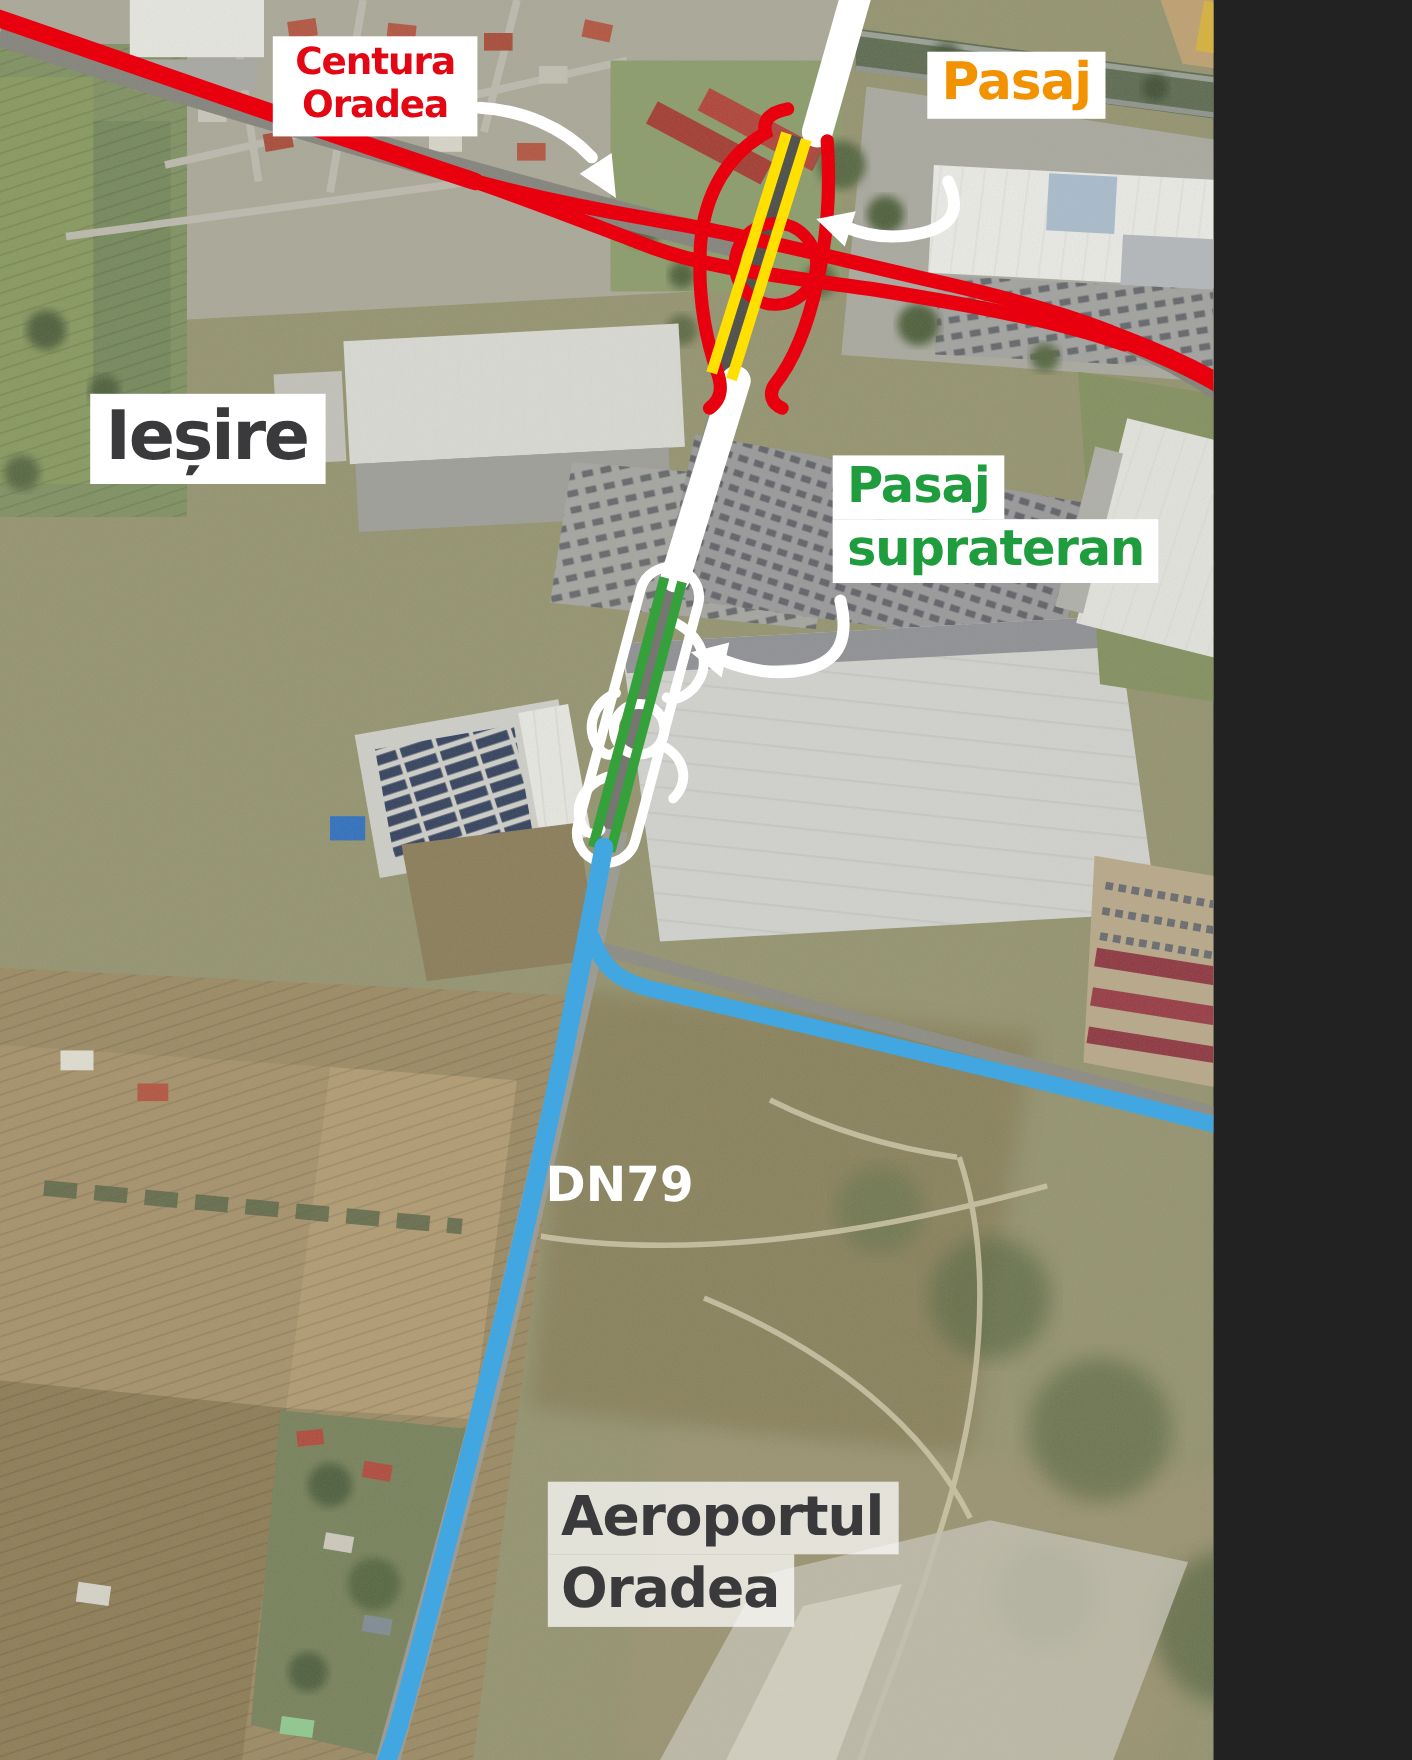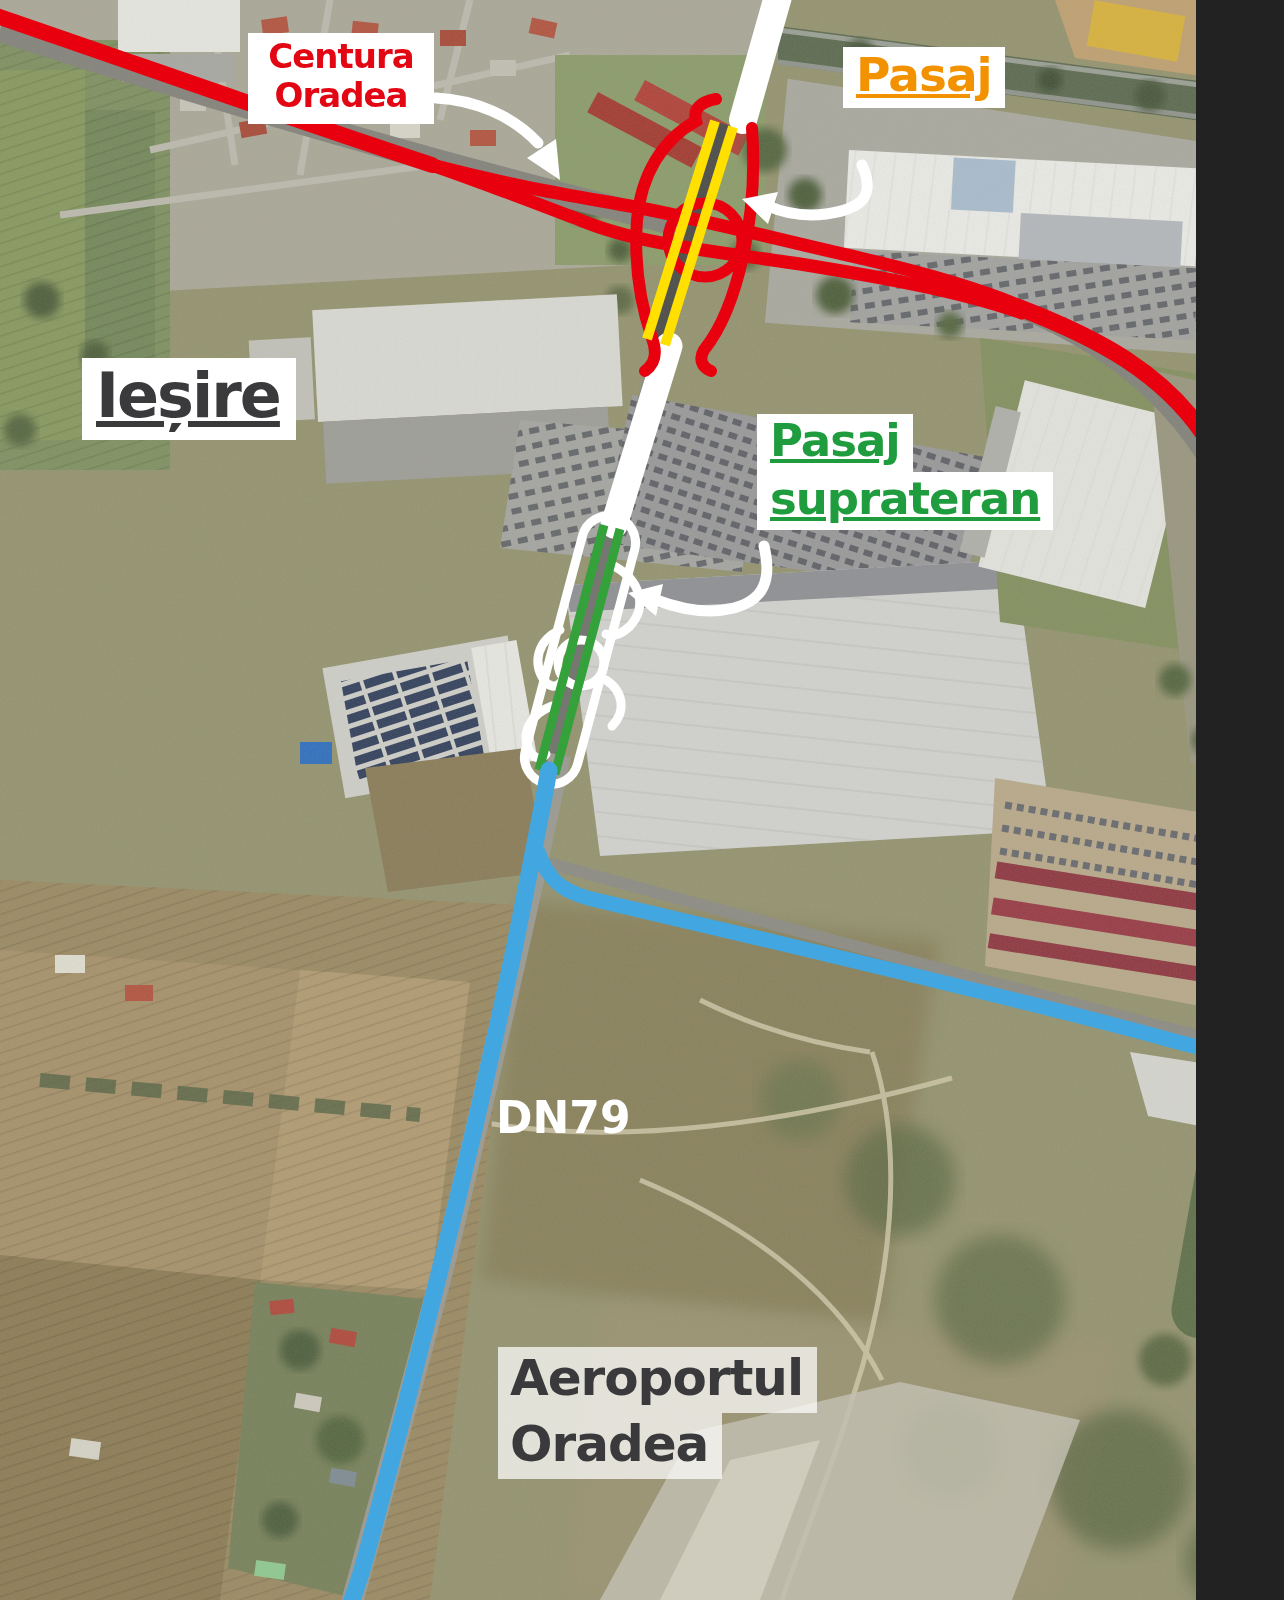--- a/index.html
+++ b/index.html
@@ -4,7 +4,7 @@
 <style>
   html,body{margin:0;padding:0;background:#222;}
   #canvas{
-    position:relative;width:1196px;height:1600px;overflow:hidden;
+    position:relative;width:1103px;height:1600px;overflow:hidden;
     font-family:"DejaVu Sans","Liberation Sans",sans-serif;
     background:#94936f;
   }

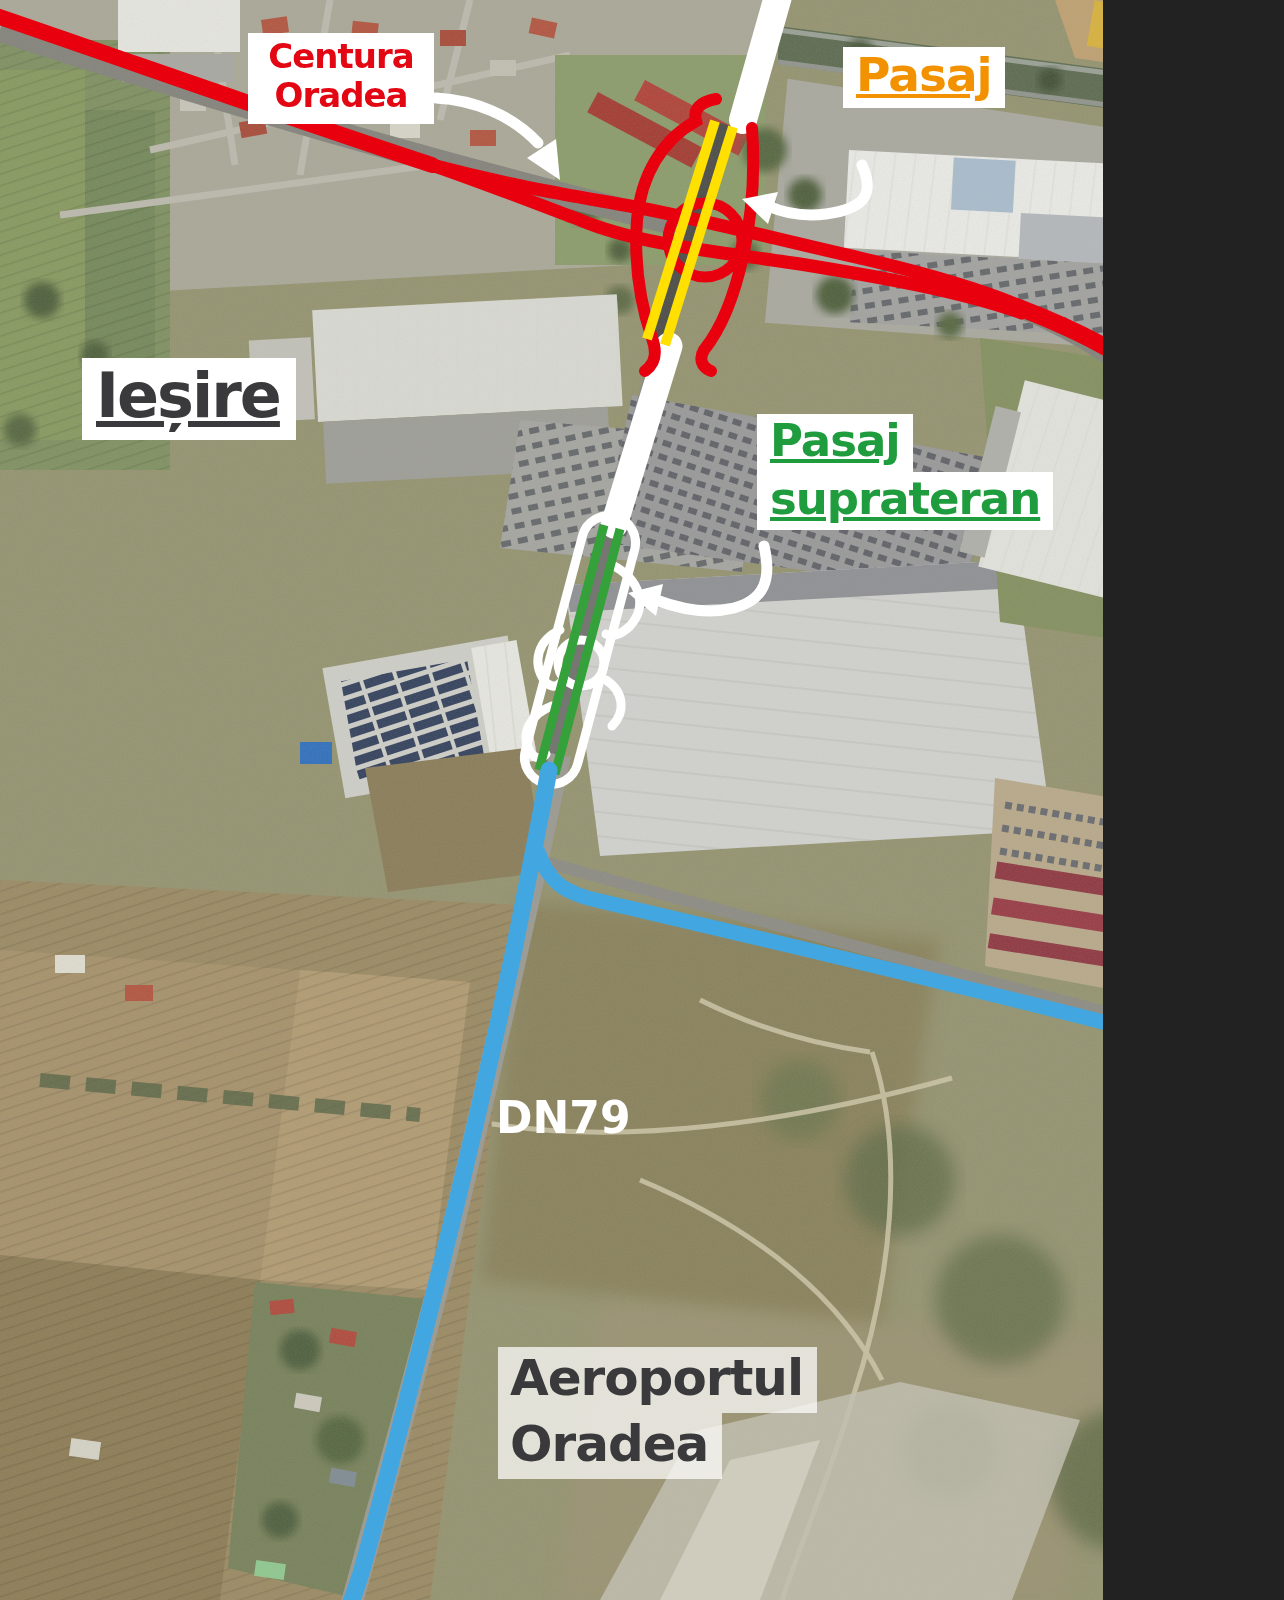--- a/index.html
+++ b/index.html
@@ -12,7 +12,7 @@
   .lbl{position:absolute;font-weight:bold;letter-spacing:-1px;line-height:1.16;}
   .lbl .row{display:table;}
   .lbl .row span{display:table-cell;}
-  .boxed .row span{background:#ffffff;padding:1px 13px 5px 13px;text-decoration:underline;}
+  .boxed .row span{background:#ffffff;padding:1px 13px 5px 13px;}
   .translucent .row span{background:rgba(255,255,255,0.72);}
   #lbl-centura{left:248px;top:33px;width:186px;text-align:center;background:#fff;
     font-size:34px;padding:4px 0 8px 0;}

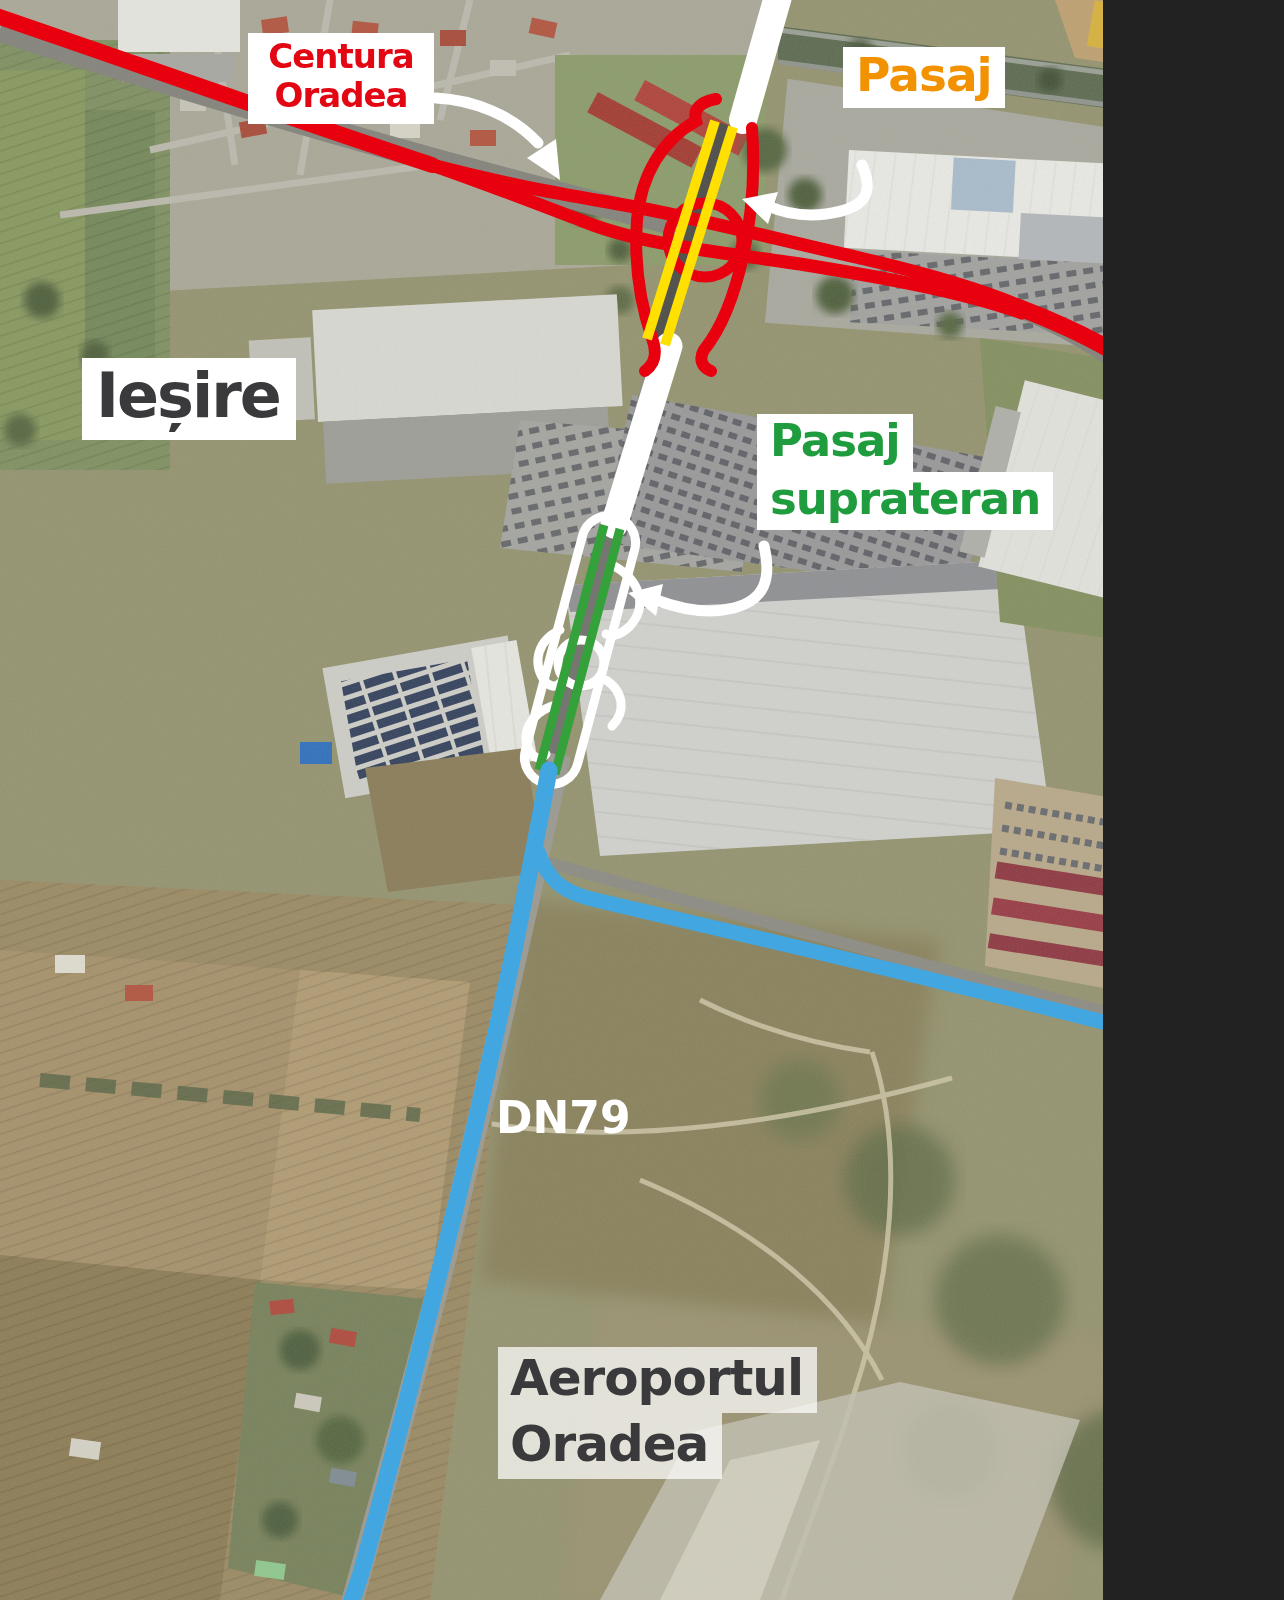--- a/index.html
+++ b/index.html
@@ -359,7 +359,7 @@
       </div>
 </div>
 
-<div class="lbl" id="lbl-dn79" style="color: rgb(255, 255, 255); margin-top: 40px;">DN79</div>
+<div class="lbl" id="lbl-dn79" style="color: rgb(255, 255, 255);">DN79</div>
 
 <div class="lbl translucent" id="lbl-aeroportul" style="color: rgb(58, 58, 60);">
   <div class="row">

